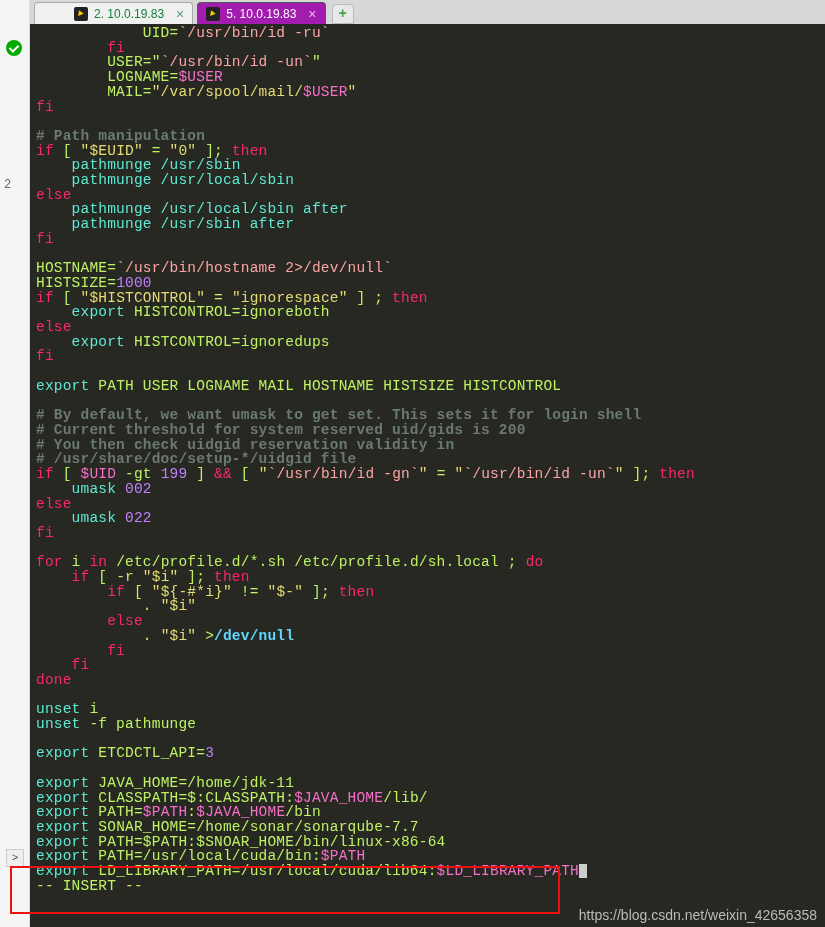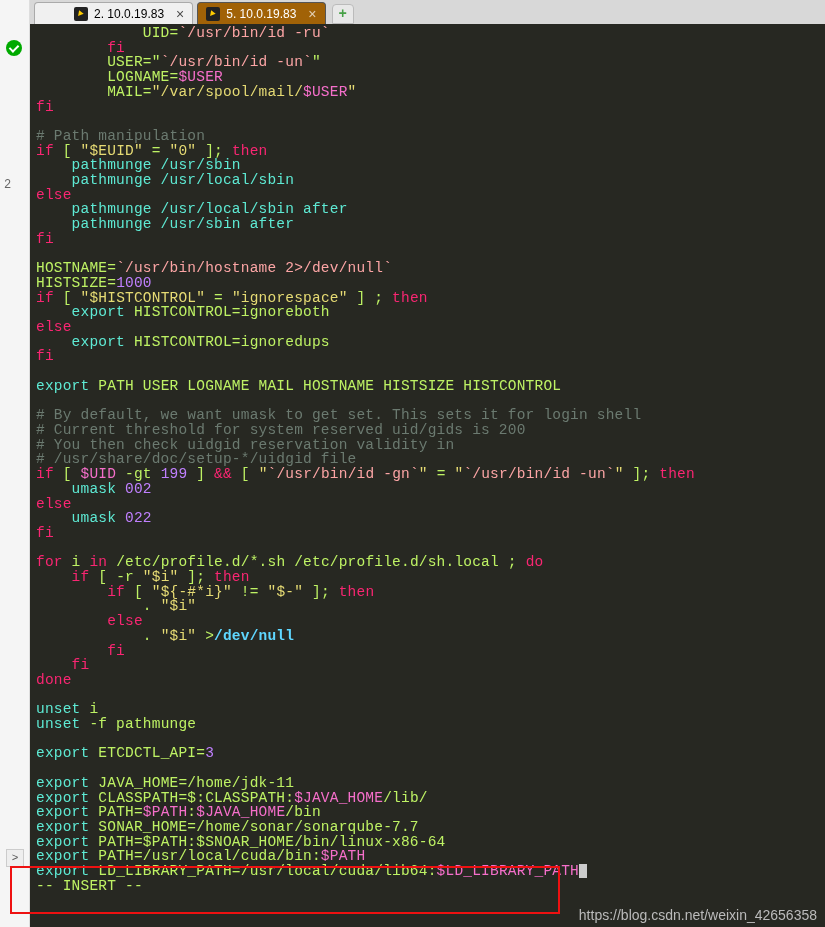--- a/index.html
+++ b/index.html
@@ -64,7 +64,7 @@
     margin-left: 4px;
     cursor: pointer;
   }
-  .tab.inactive { background: #f0f0f0; color: #000000; padding-left: 39px; }
+  .tab.inactive { background: #f0f0f0; color: #15803d; padding-left: 39px; }
   .tab.active   { background: #a16207; color: #fff; border-color: #555;}
   .tab .term-icon {
     width: 14px; height: 14px;

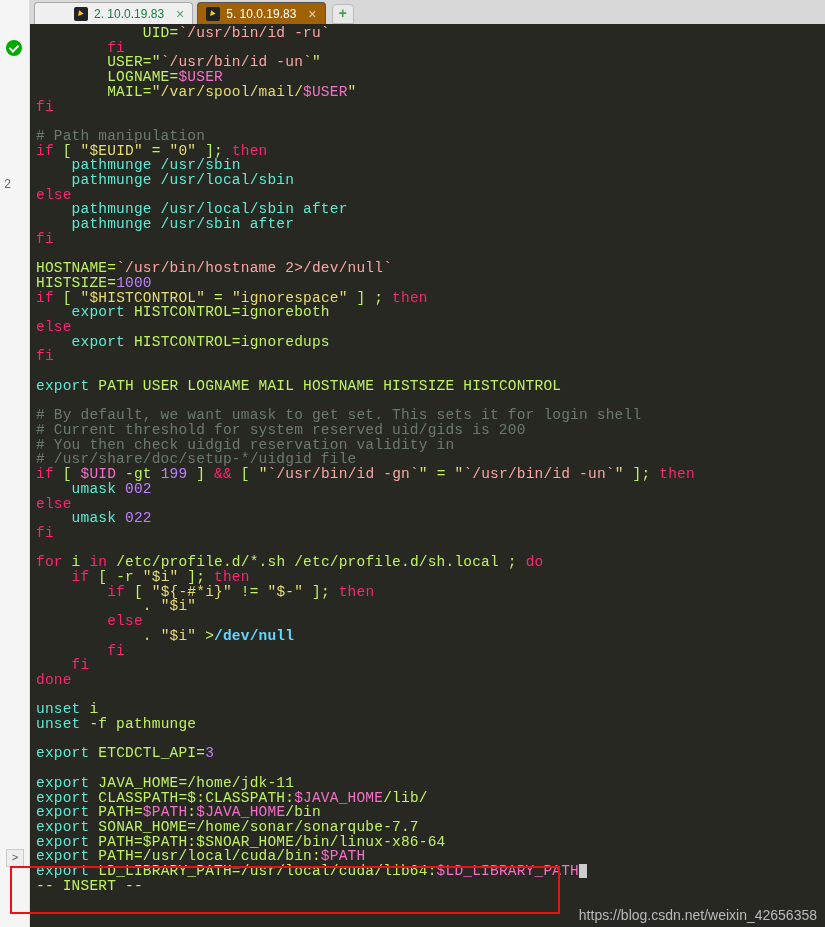--- a/index.html
+++ b/index.html
@@ -65,7 +65,7 @@
     cursor: pointer;
   }
   .tab.inactive { background: #f0f0f0; color: #15803d; padding-left: 39px; }
-  .tab.active   { background: #a16207; color: #fff; border-color: #555;}
+  .tab.active   { background: #a21caf; color: #fff; border-color: #555;}
   .tab .term-icon {
     width: 14px; height: 14px;
     background: #222;

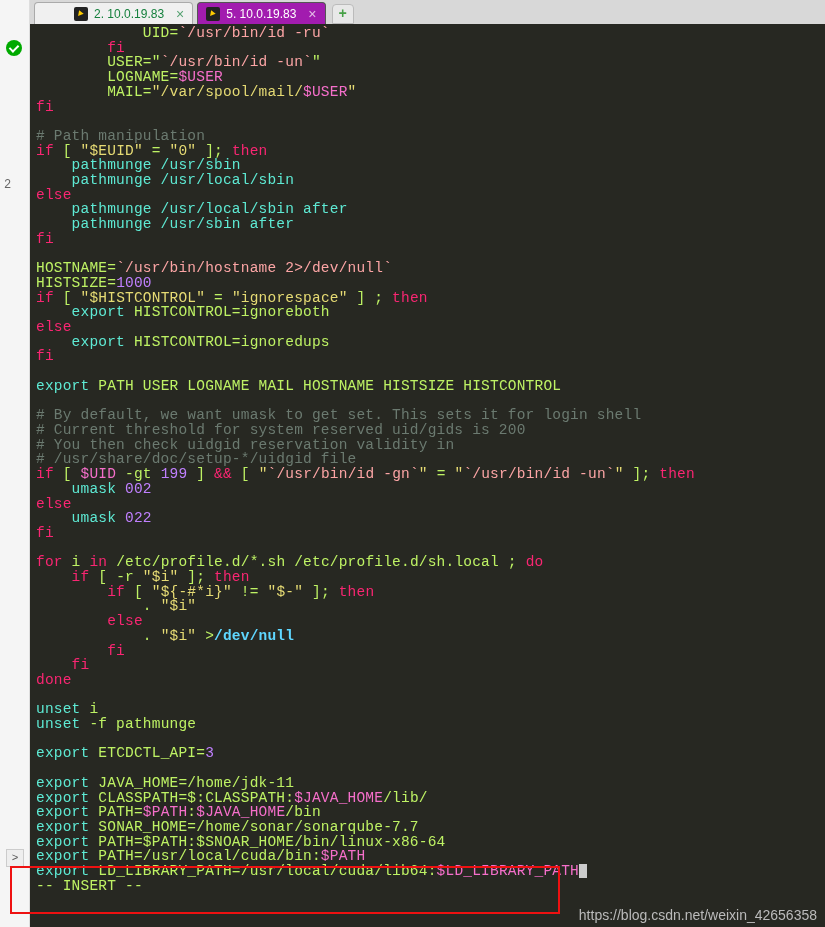--- a/index.html
+++ b/index.html
@@ -120,7 +120,7 @@
   .c-path { color: #fca5a5; } 
   .c-var  { color: #f56fca; } 
   .c-num  { color: #c080ff; } 
-  .c-comment { color: #6b7a70; } 
+  .c-comment { color: #6b7a70; font-weight: bold; } 
   .c-null { color: #5fd7ff; font-weight: bold; } 
   .c-white { color: #bef264; margin-top: 6px; }
 

